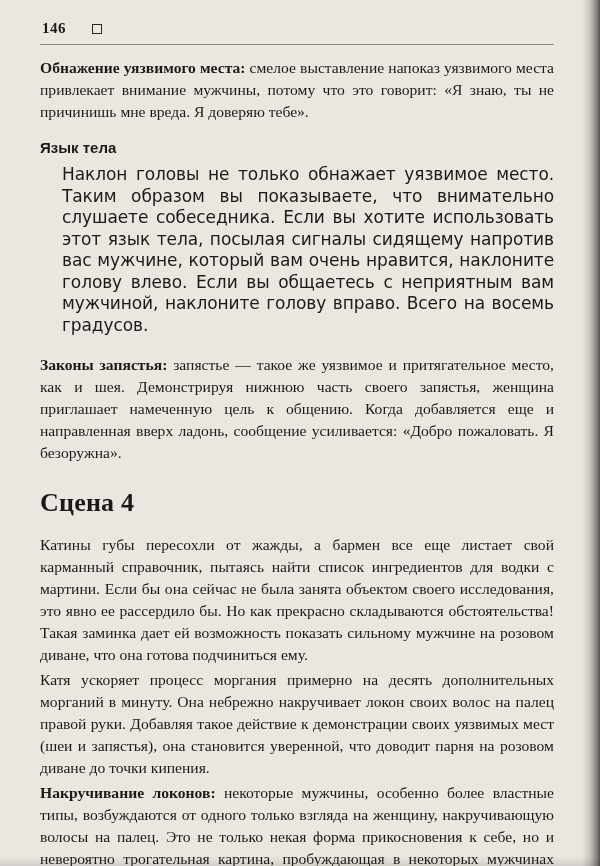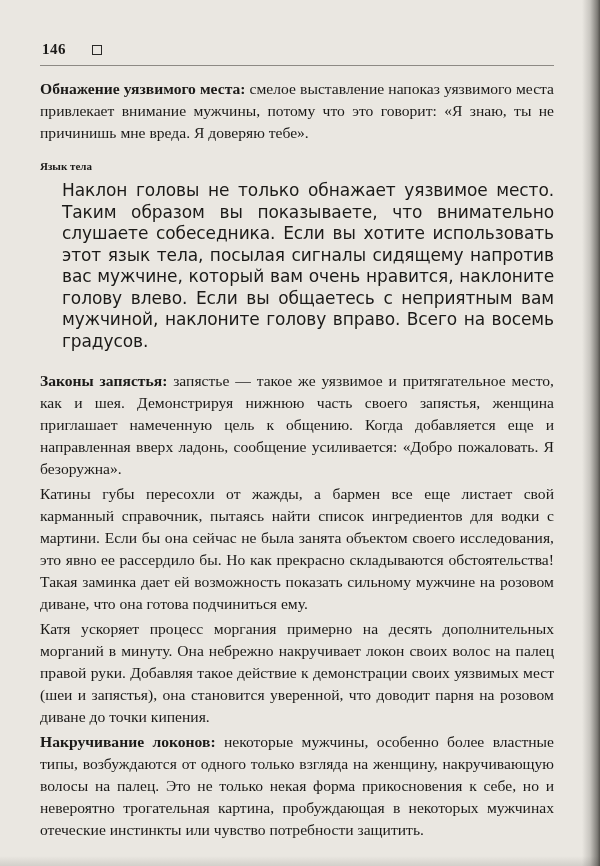--- a/index.html
+++ b/index.html
@@ -34,7 +34,6 @@
     display: flex; align-items: center;
     font-size: 15px;
     padding: 4px 0 7px 2px;
-    margin-top: 21px;
   }
   .pagenum { font-weight: bold; letter-spacing: 0.5px; }
   .sq {

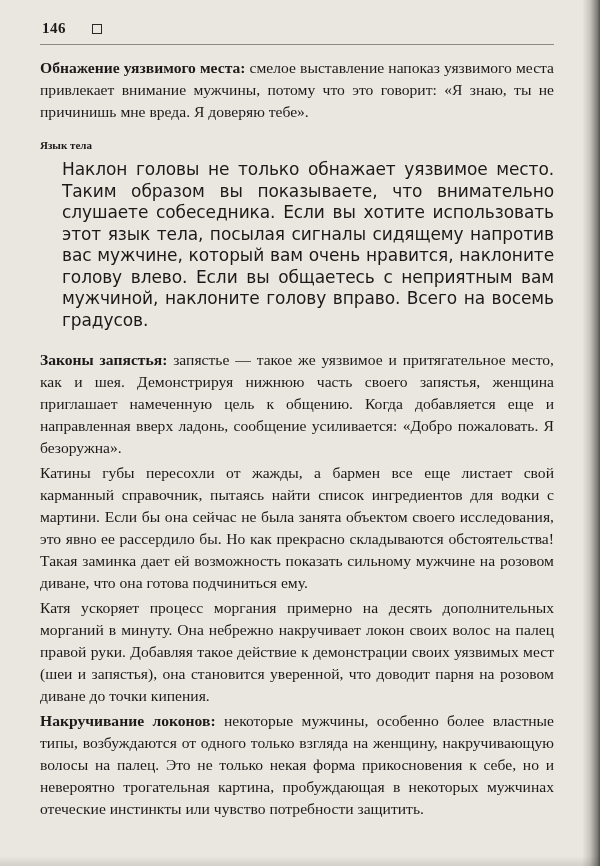--- a/index.html
+++ b/index.html
@@ -57,9 +57,9 @@
   }
   p.body b { font-weight: bold; }
   .callout-title {
-    font-family: Liberation Serif, serif;
+    font-family: Liberation Sans, sans-serif;
     font-weight: bold;
-    font-size: 11px;
+    font-size: 15px;
     margin: 16px 0 8px 0;
   }
   .callout {

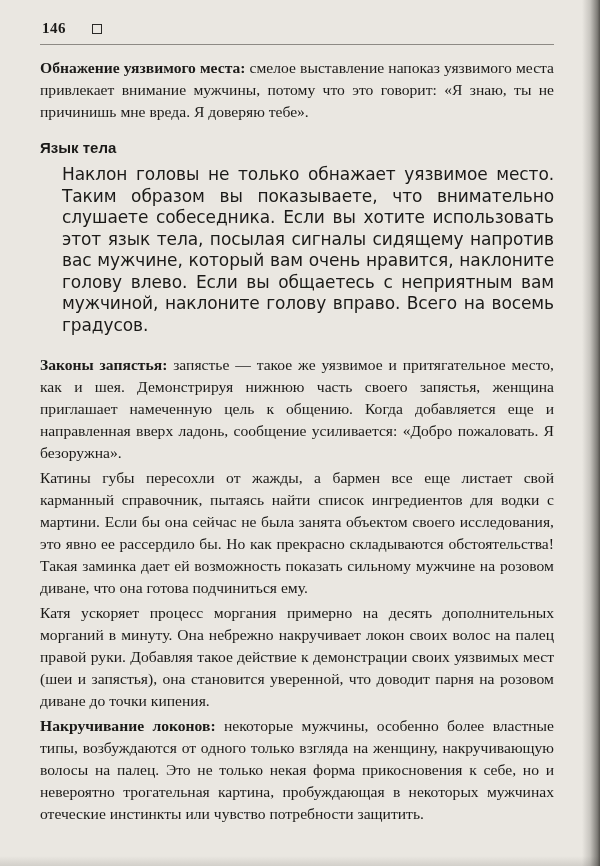--- a/index.html
+++ b/index.html
@@ -99,6 +99,7 @@
 
     <p class="body gap-top"><b>Законы запястья:</b><span> запястье — такое же уязвимое и притягательное место, как и шея. Демонстрируя нижнюю часть своего запястья, женщина приглашает намеченную цель к общению. Когда добавляется еще и направленная вверх ладонь, сообщение усиливается: «Добро пожаловать. Я безоружна».</span></p>
 
+    <h1 class="scene">Сцена 4</h1>
 
     <p class="body">Катины губы пересохли от жажды, а бармен все еще листает свой карманный справочник, пытаясь найти список ингредиентов для водки с мартини. Если бы она сейчас не была занята объектом своего исследования, это явно ее рассердило бы. Но как прекрасно складываются обстоятельства! Такая заминка дает ей возможность показать сильному мужчине на розовом диване, что она готова подчиниться ему.</p>
 

